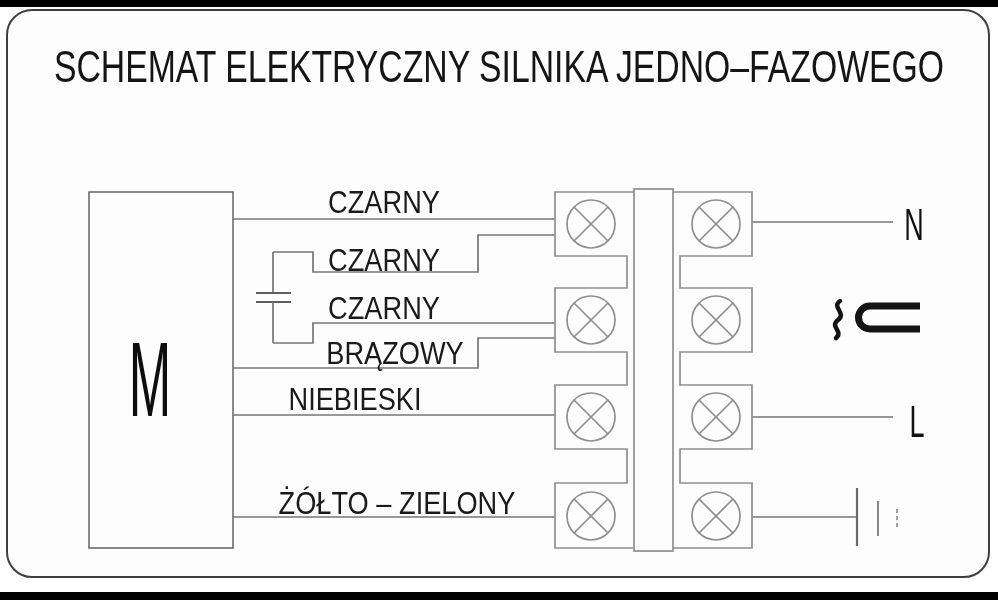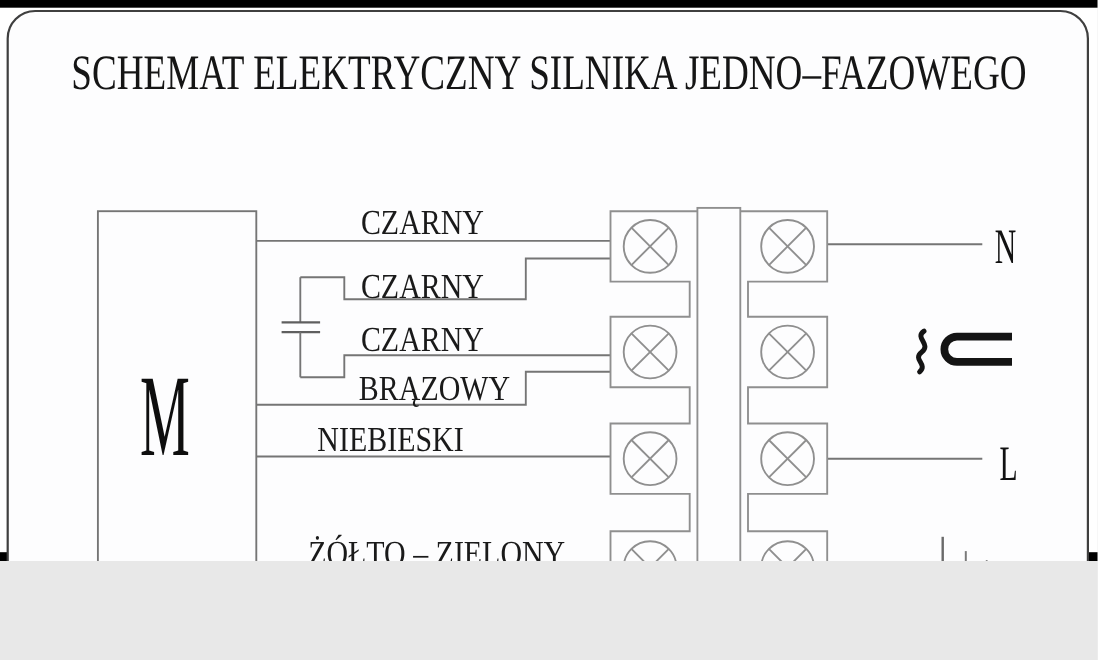--- a/index.html
+++ b/index.html
@@ -4,9 +4,9 @@
 <style>
   html,body{margin:0;padding:0;background:#e8e8e8;}
   .stage{
-    position:relative;width:998px;height:510px;overflow:hidden;
+    position:relative;width:998px;height:600px;overflow:hidden;
     background:#ffffff;
-    font-family:Liberation Serif, serif;
+    font-family:Liberation Sans, sans-serif;
     color:#1a1a1a;
   }
   .bar{position:absolute;left:0;right:0;background:#000000;}

